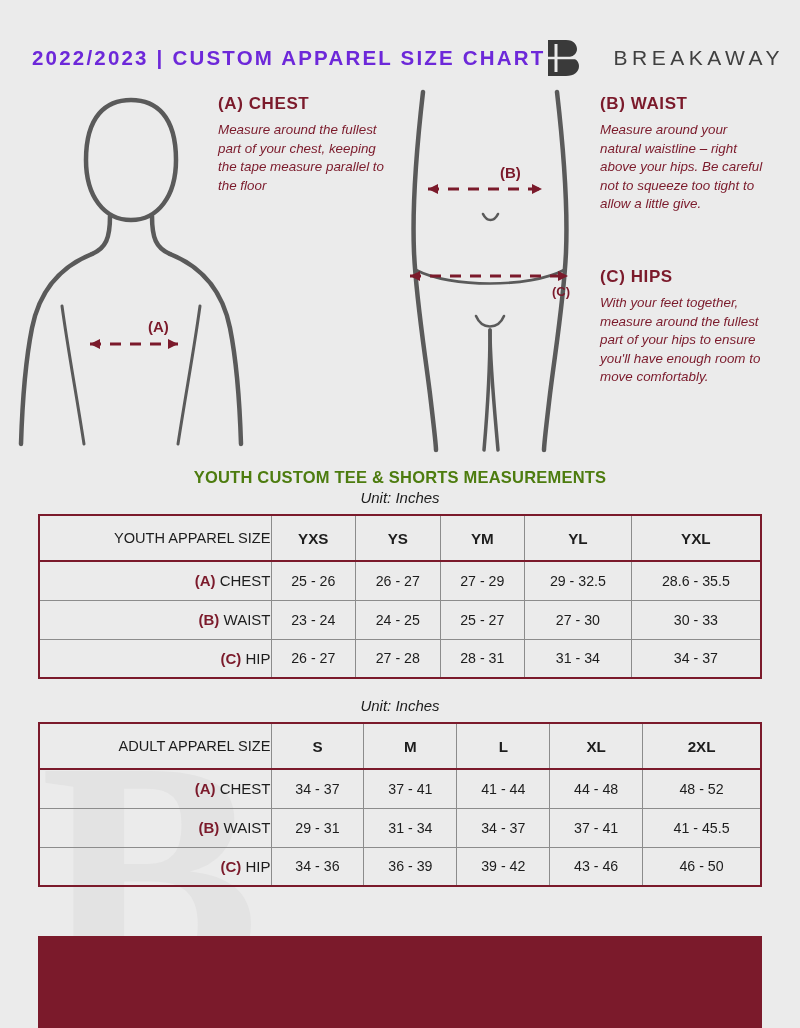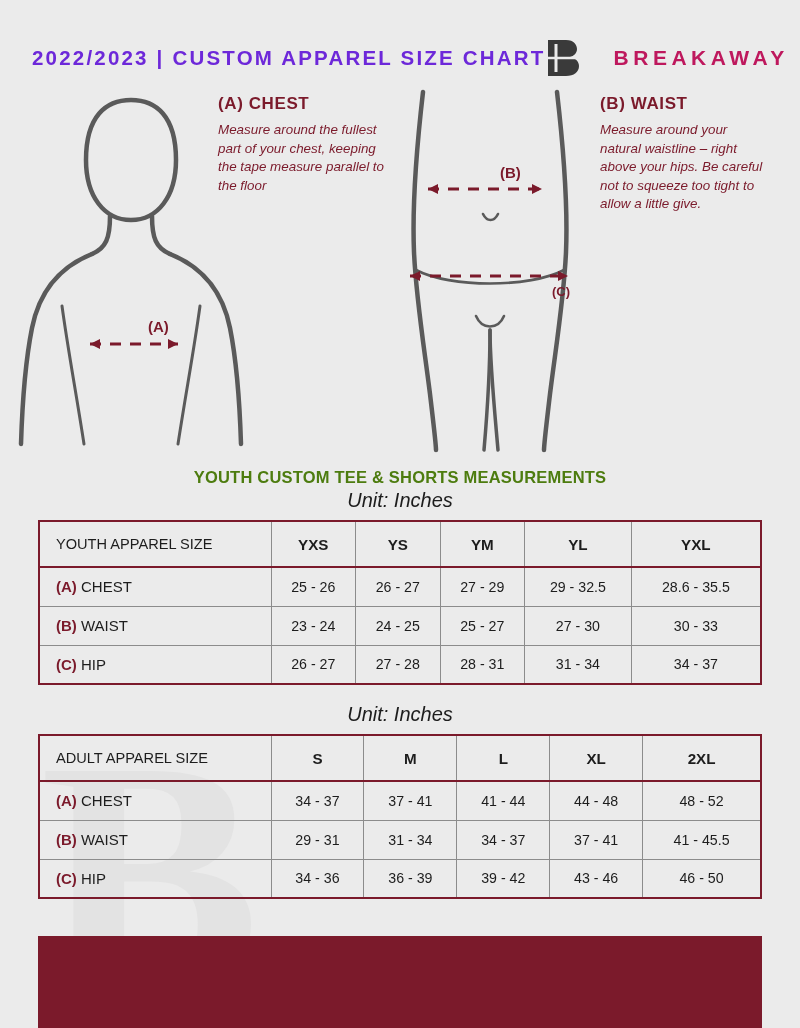--- a/index.html
+++ b/index.html
@@ -54,9 +54,9 @@
   }
   .brand-name {
     font-size: 21px;
-    font-weight: bold;
+    font-weight: normal;
     letter-spacing: 4.5px;
-    color: #be185d;
+    color: #404040;
     padding-left: 20px;
   }
 

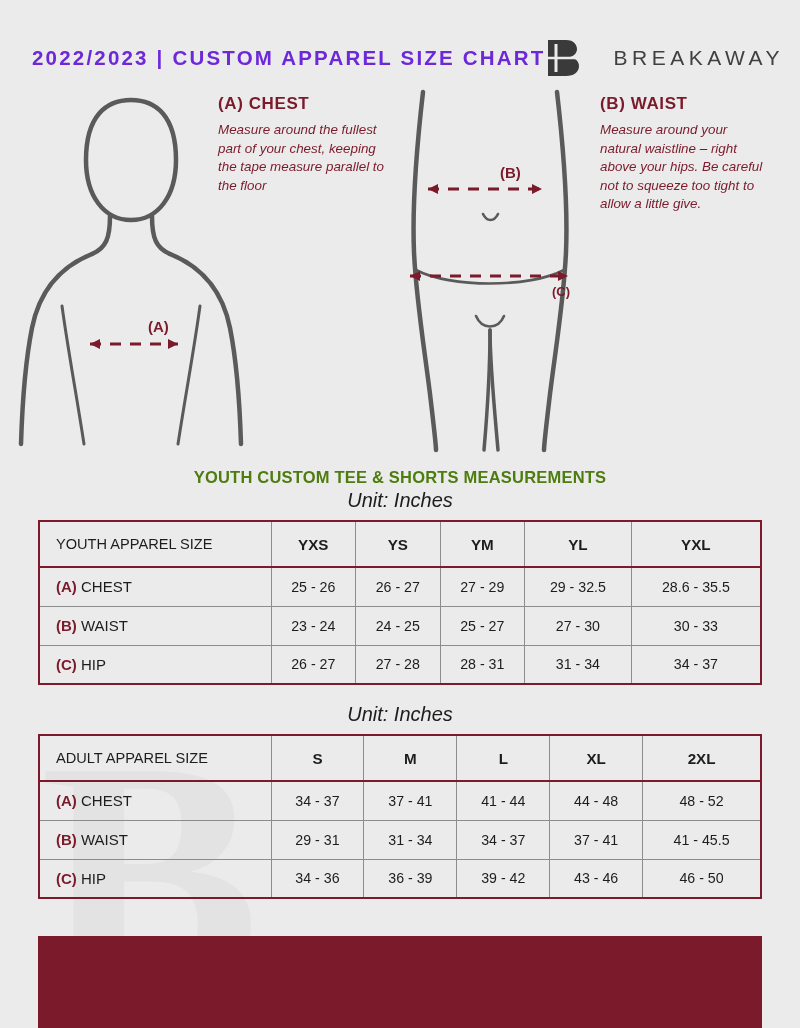--- a/index.html
+++ b/index.html
@@ -249,6 +249,10 @@
     <div class="note note-b">
       <div class="note-title">(B) WAIST</div>
       <div class="note-body">Measure around your natural waistline – right above your hips. Be careful not to squeeze too tight to allow a little give.</div>
+    </div>
+    <div class="note note-c">
+      <div class="note-title">(C) HIPS</div>
+      <div class="note-body">With your feet together, measure around the fullest part of your hips to ensure you'll have enough room to move comfortably.</div>
     </div>
   </div>
 

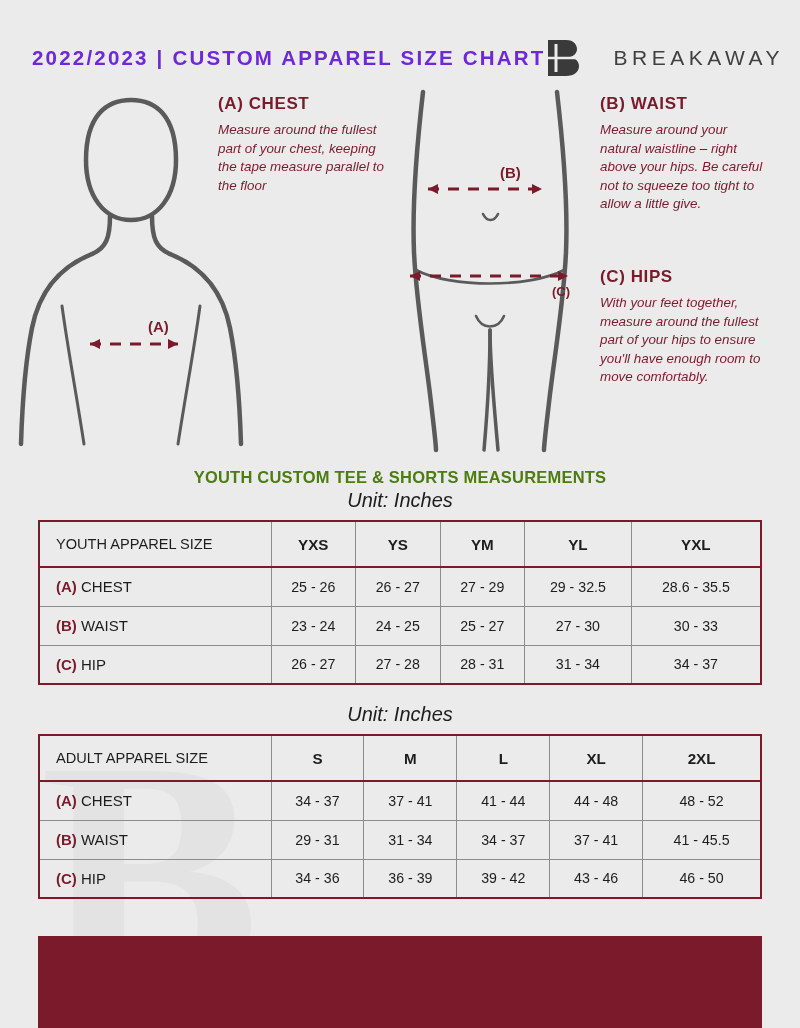--- a/index.html
+++ b/index.html
@@ -109,7 +109,7 @@
   }
   .tbl-unit {
     text-align: center;
-    font-size: 20px;
+    font-size: 15px;
     font-style: italic;
     color: #1d1d1d;
     margin-top: 2px;

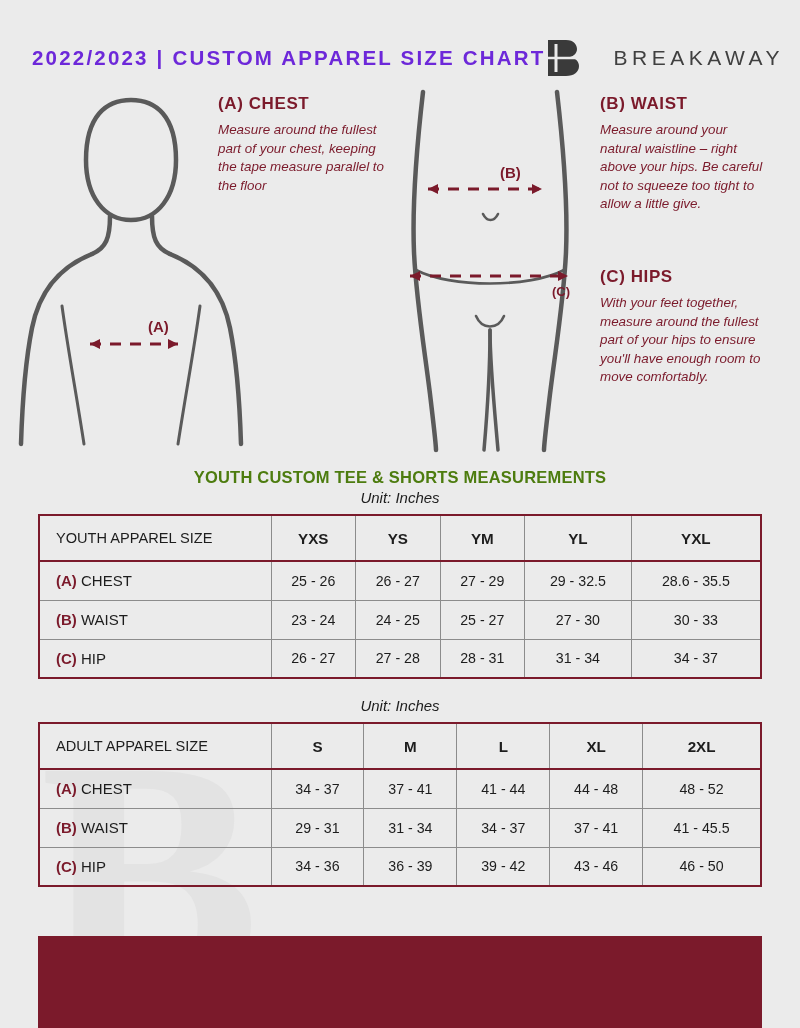--- a/index.html
+++ b/index.html
@@ -142,7 +142,7 @@
     font-size: 15.2px;
   }
   td.rowlabel {
-    text-align: left;
+    text-align: right;
     padding-left: 16px;
     font-size: 15px;
     margin-top: 12px;

